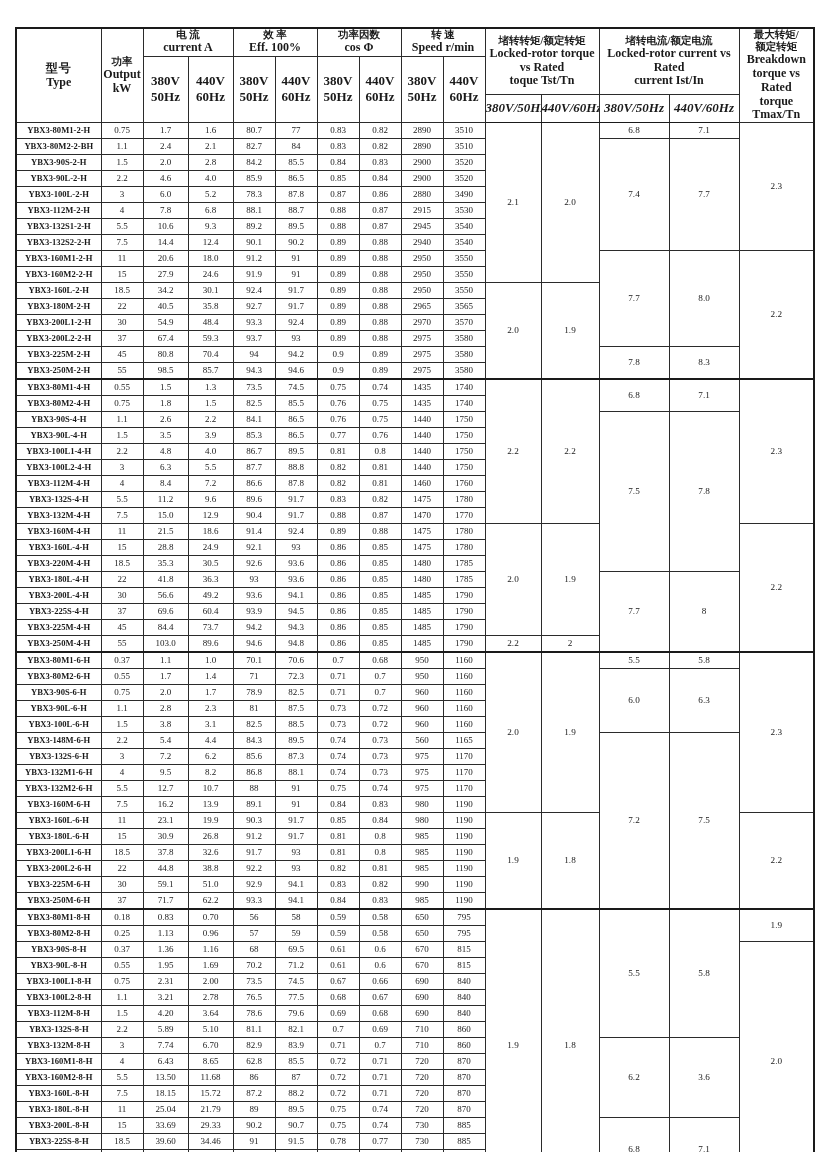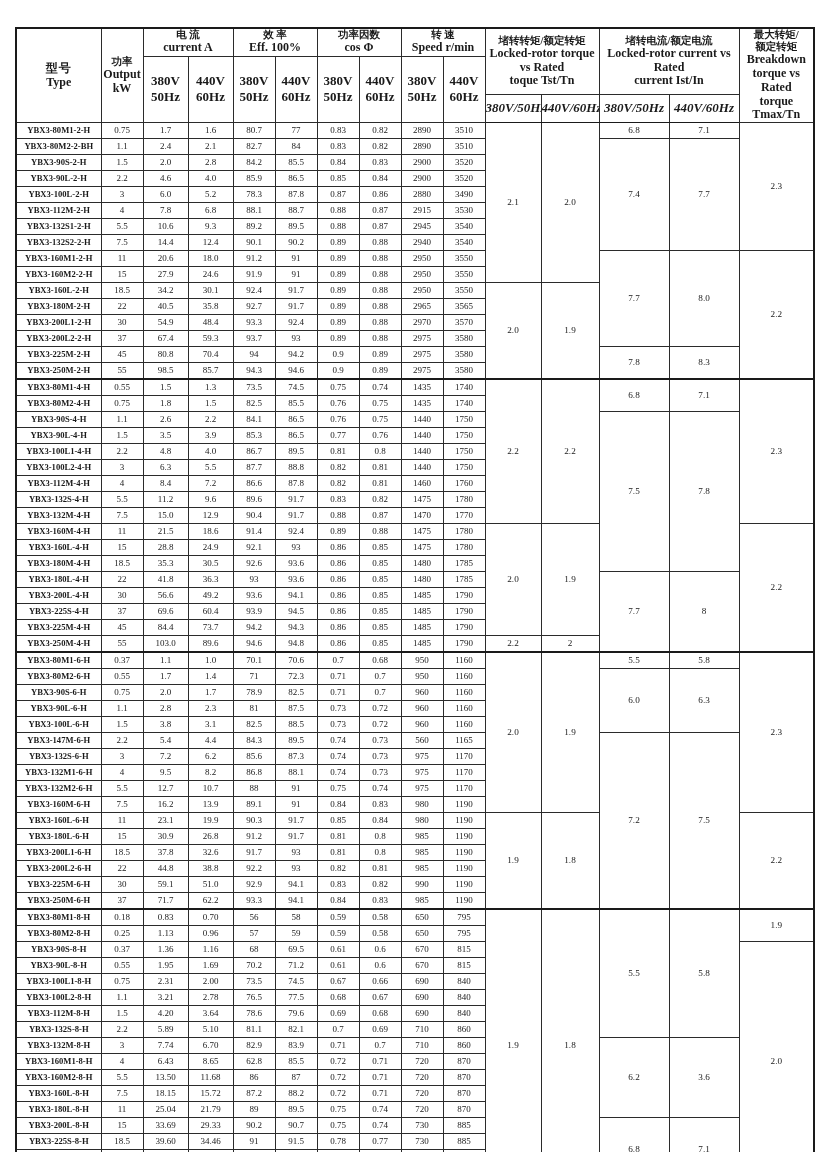--- a/index.html
+++ b/index.html
@@ -459,7 +459,7 @@
           <td>1780</td>
         </tr>
         <tr>
-          <td class="type">YBX3-180M-4-H</td>
+          <td class="type">YBX3-220M-4-H</td>
           <td>18.5</td>
           <td>35.3</td>
           <td>30.5</td>

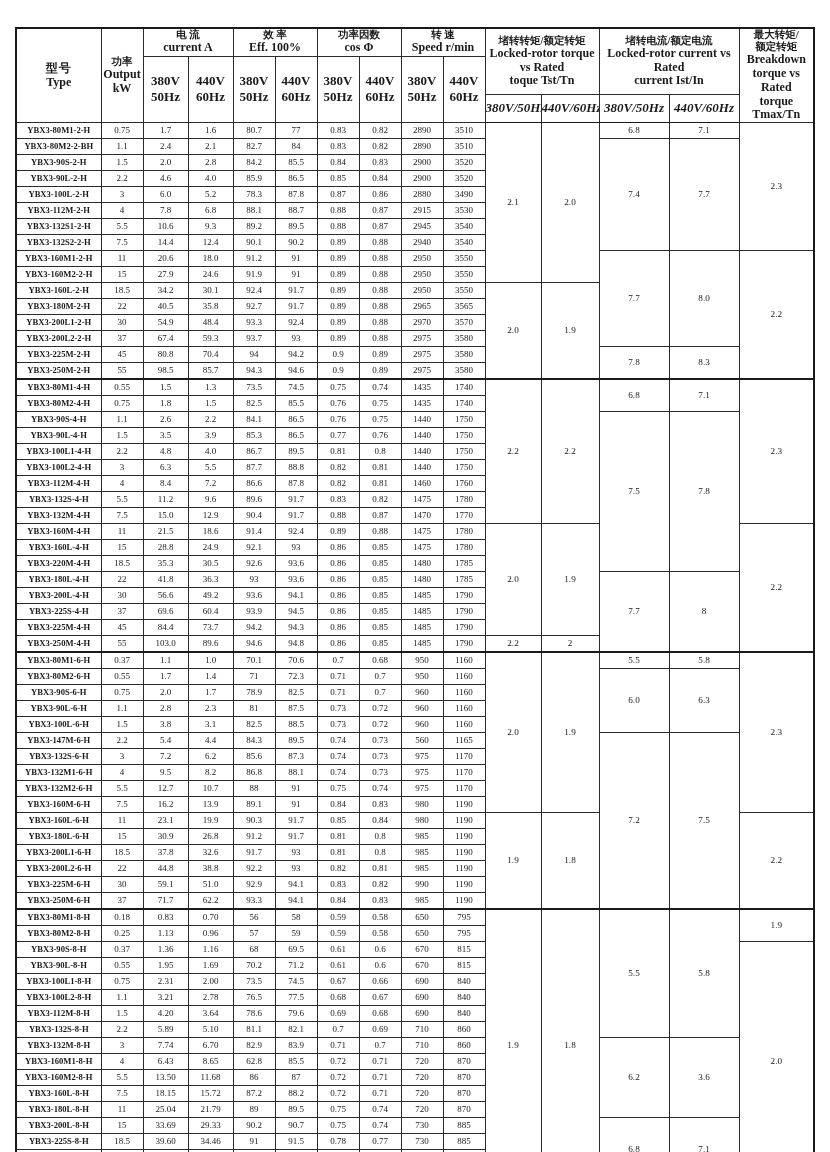--- a/index.html
+++ b/index.html
@@ -602,7 +602,7 @@
           <td>1160</td>
         </tr>
         <tr>
-          <td class="type">YBX3-147M-6-H</td>
+          <td class="type">YBX3-148M-6-H</td>
           <td>2.2</td>
           <td>5.4</td>
           <td>4.4</td>

